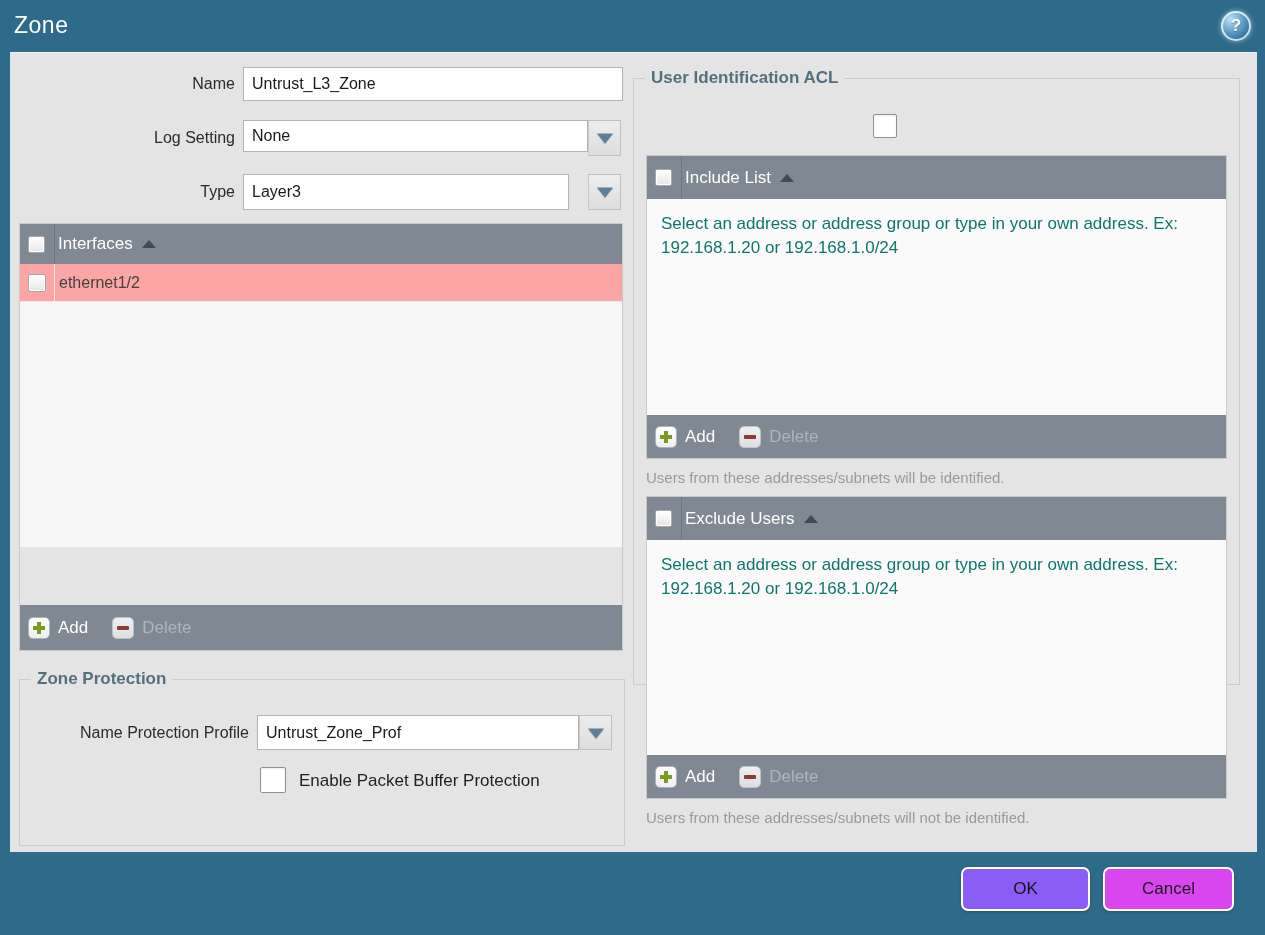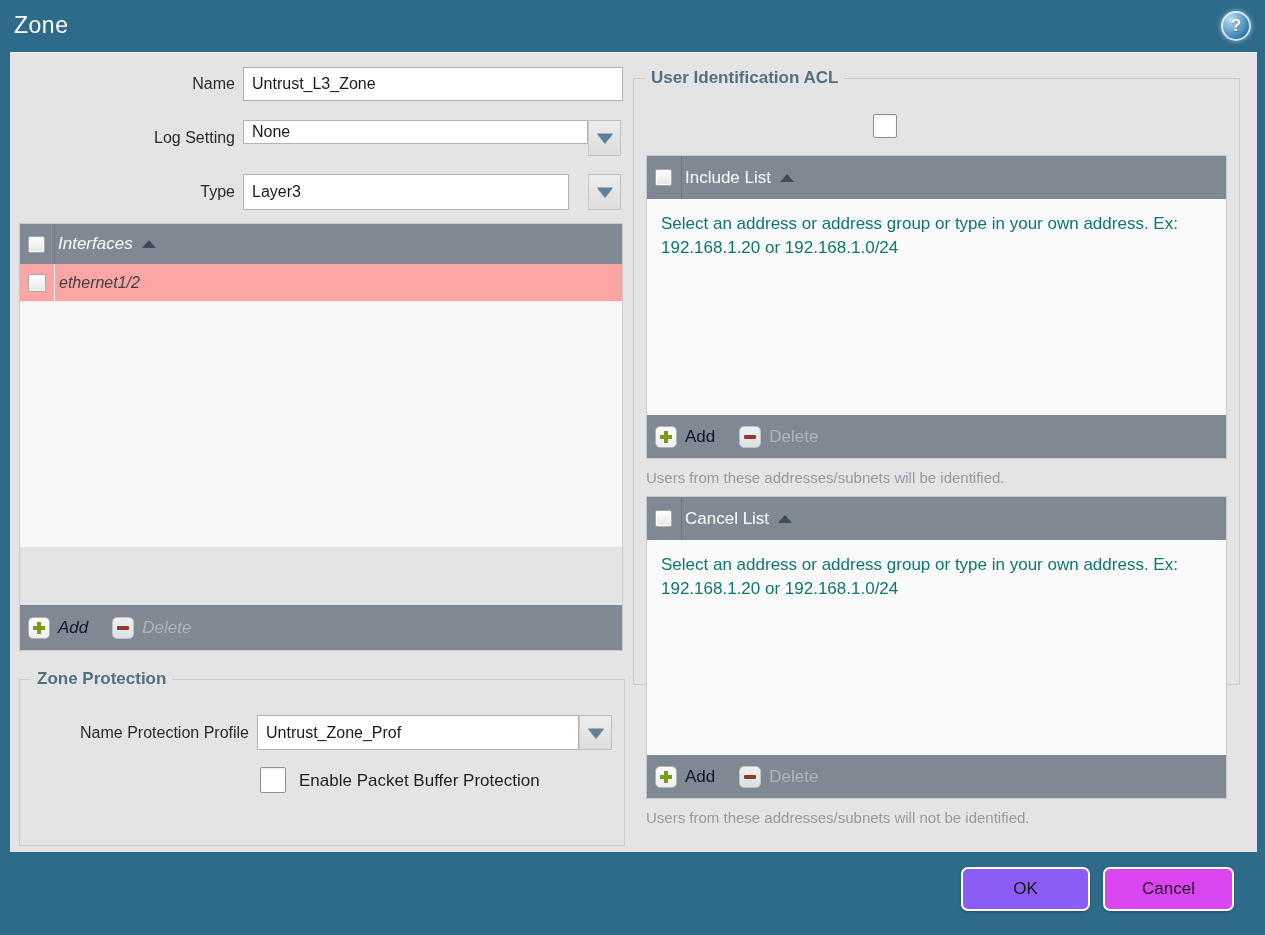--- a/index.html
+++ b/index.html
@@ -151,7 +151,7 @@
   <input class="tinput" style="left: 233px; top: 14px; width: 380px; height: 34px;" value="Untrust_L3_Zone">
 
   <div class="flabel" style="left:0; top:67px; width:225px; line-height:36px;">Log Setting</div>
-  <input class="tinput" style="left: 233px; top: 67px; width: 345px; height: 24px;" value="None">
+  <input class="tinput" style="left: 233px; top: 67px; width: 345px; height: 32px;" value="None">
   <div class="drop-btn" style="left:578px; top:67px; width:33px; height:36px;">
     <span class="tri"></span>
   </div>

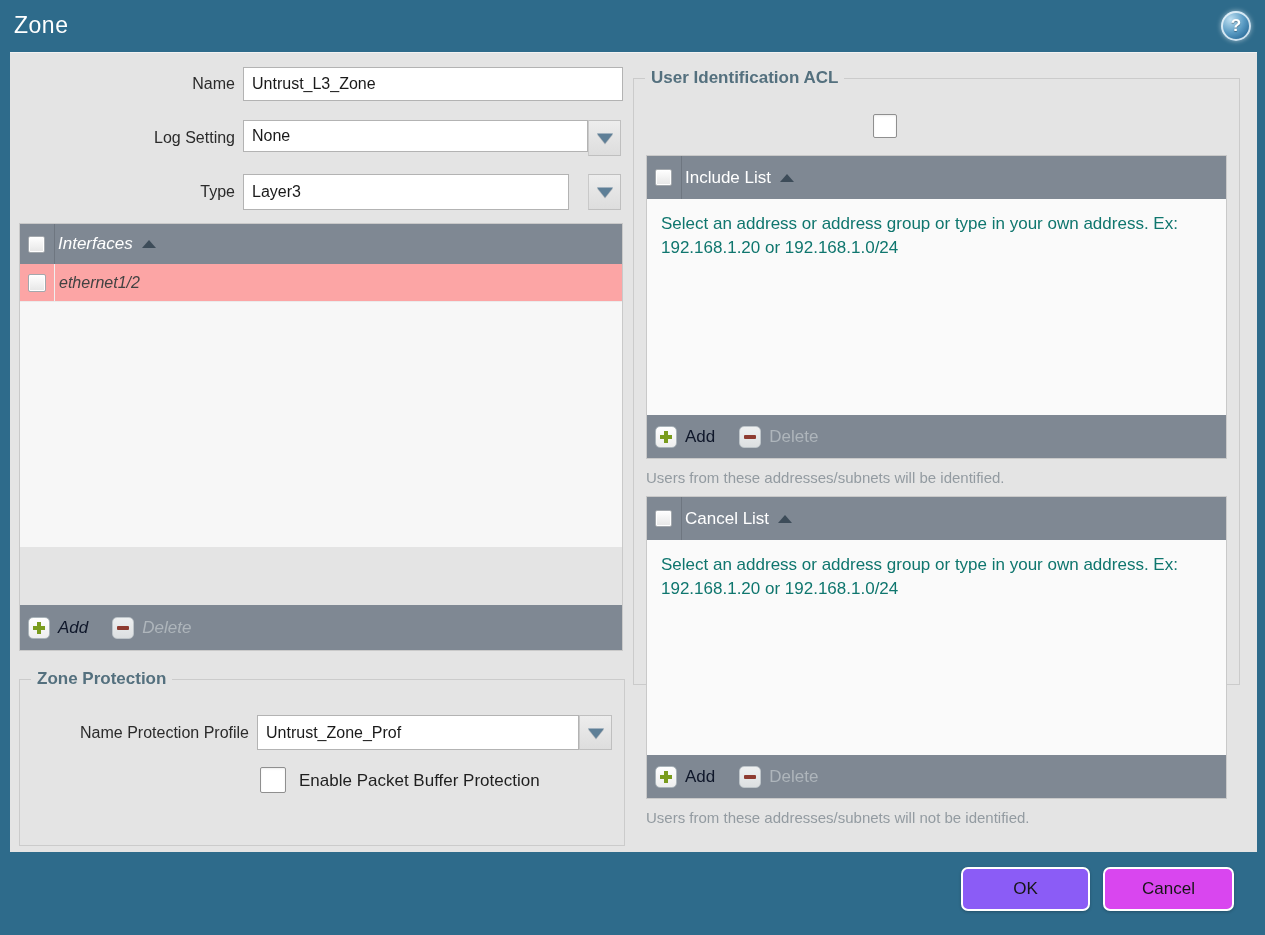--- a/index.html
+++ b/index.html
@@ -162,7 +162,7 @@
     <span class="tri"></span>
   </div>
 
-  <div class="tbl" style="left:9px; top:170px; width:604px; height:428px;font-style:italic;">
+  <div class="tbl" style="left:9px; top:170px; width:604px; height:428px;">
     <div class="tbl-header" style="height:40px;">
       <span class="cb cb-sm"></span>
       <span class="colsep" style="left:34px;"></span>

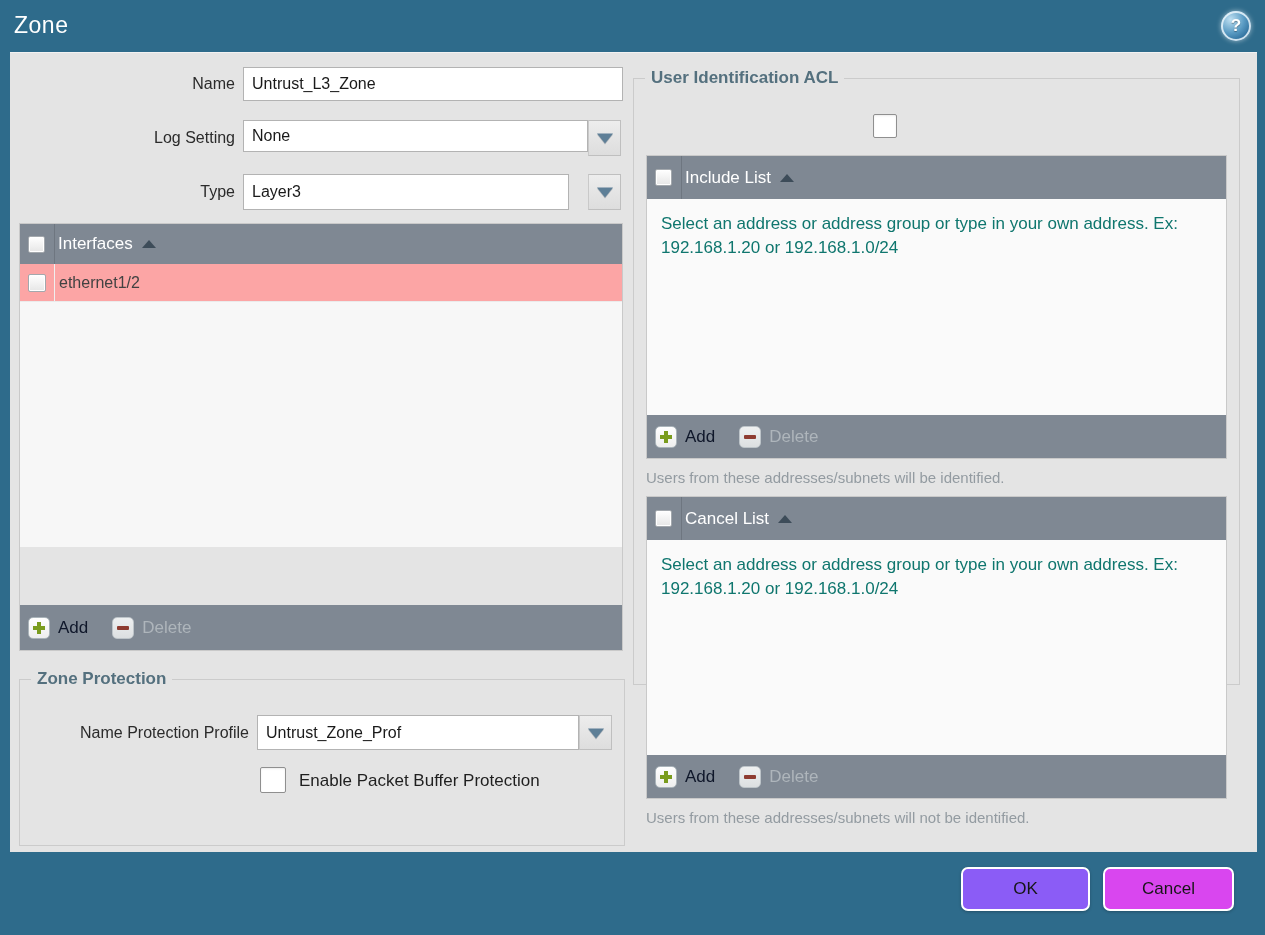--- a/index.html
+++ b/index.html
@@ -113,7 +113,7 @@
     background:linear-gradient(#eef0f1,#dcdfe1); border:1px solid #bdc4c9;
   }
   .icon-del i { position:absolute; left:4px; top:8px; width:12px; height:4px; background:#8e3b31; border-radius:1px; }
-  .btn-label { color:#0f172a; font-size:17px; margin-left:8px; }
+  .btn-label { color:#ffffff; font-size:17px; margin-left:8px; }
   .btn-label.disabled { color:#aeb5bb; }
   .gap24 { width:24px; flex:0 0 auto; }
 

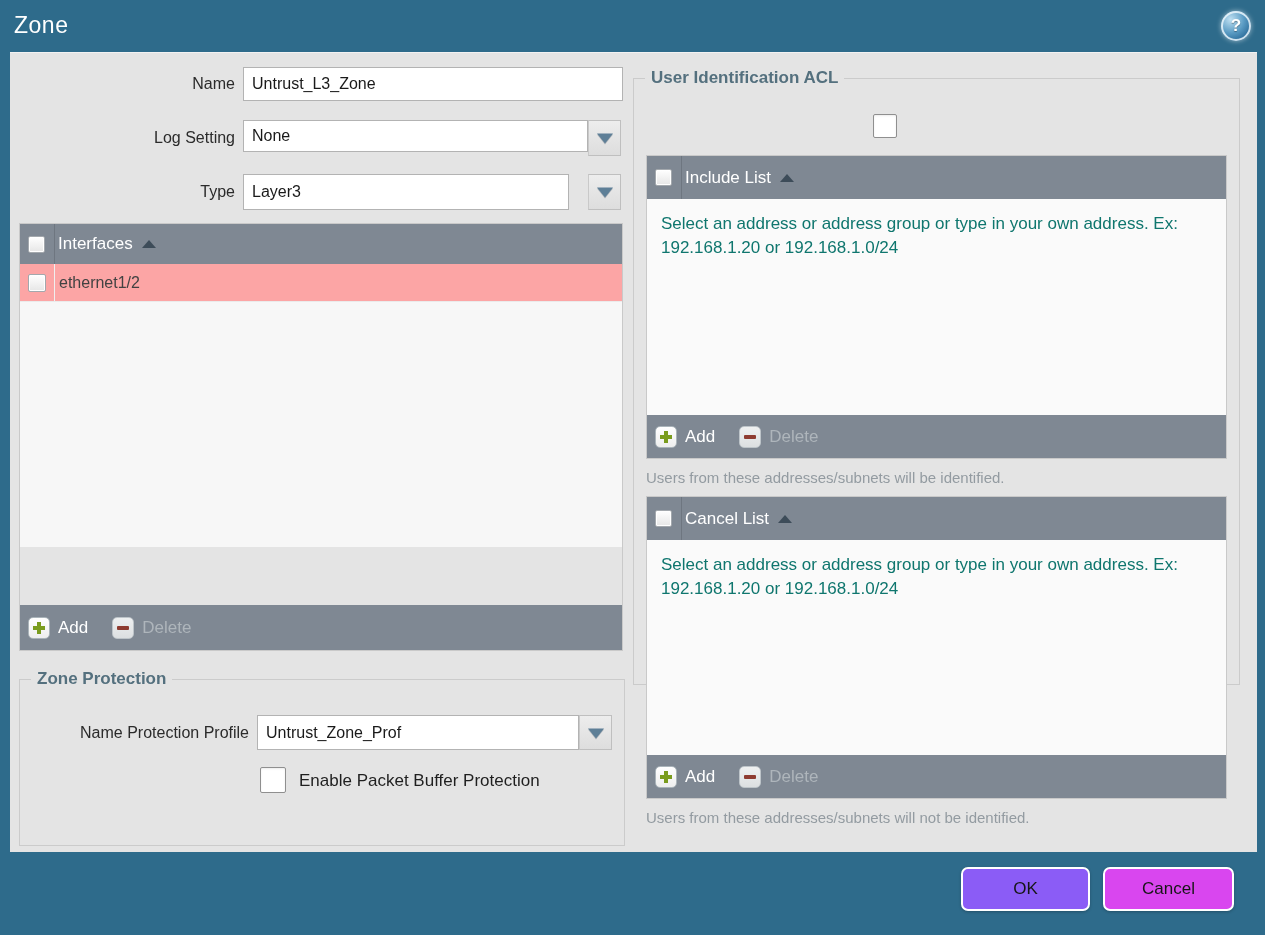--- a/index.html
+++ b/index.html
@@ -243,7 +243,7 @@
       <div class="tbl-header" style="height:43px;">
         <span class="cb cb-sm"></span>
         <span class="colsep" style="left:34px;"></span>
-        <span class="hlabel">Cancel List</span>
+        <span class="hlabel">Exclude Users</span>
         <span class="sort-up"></span>
       </div>
       <div class="tbl-body" style="top:43px; height:217px; background:#fafafa;">

